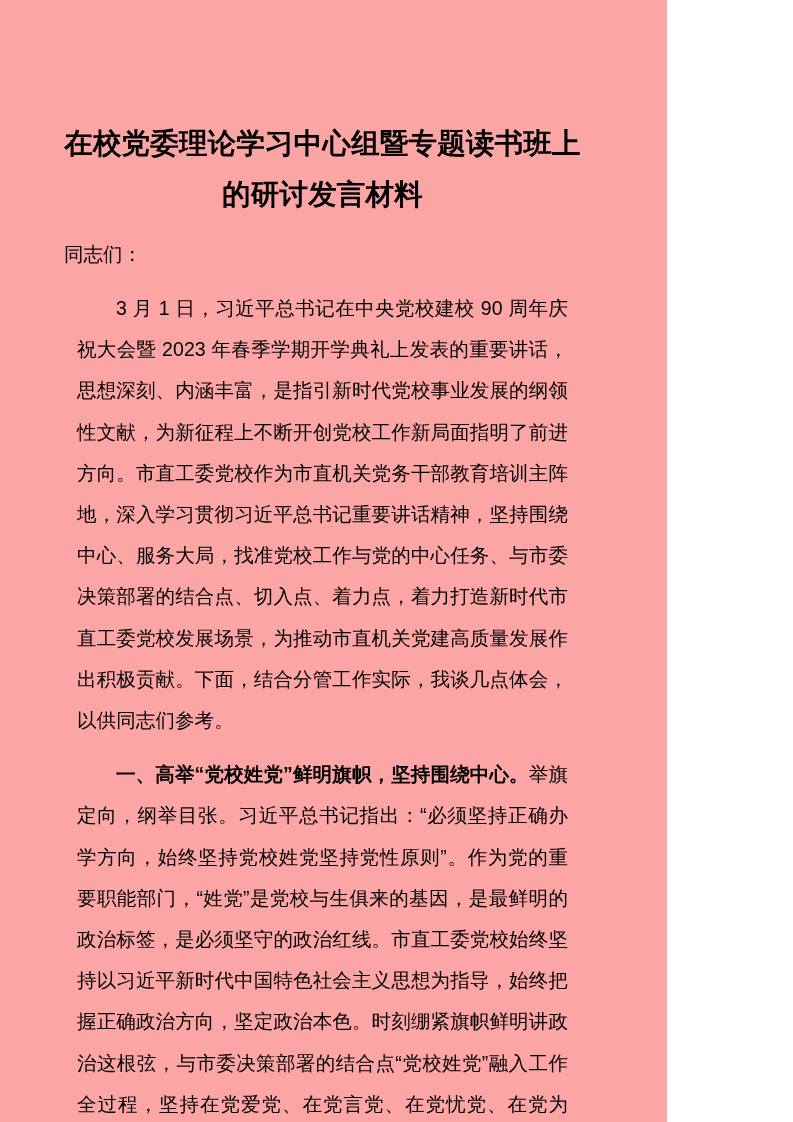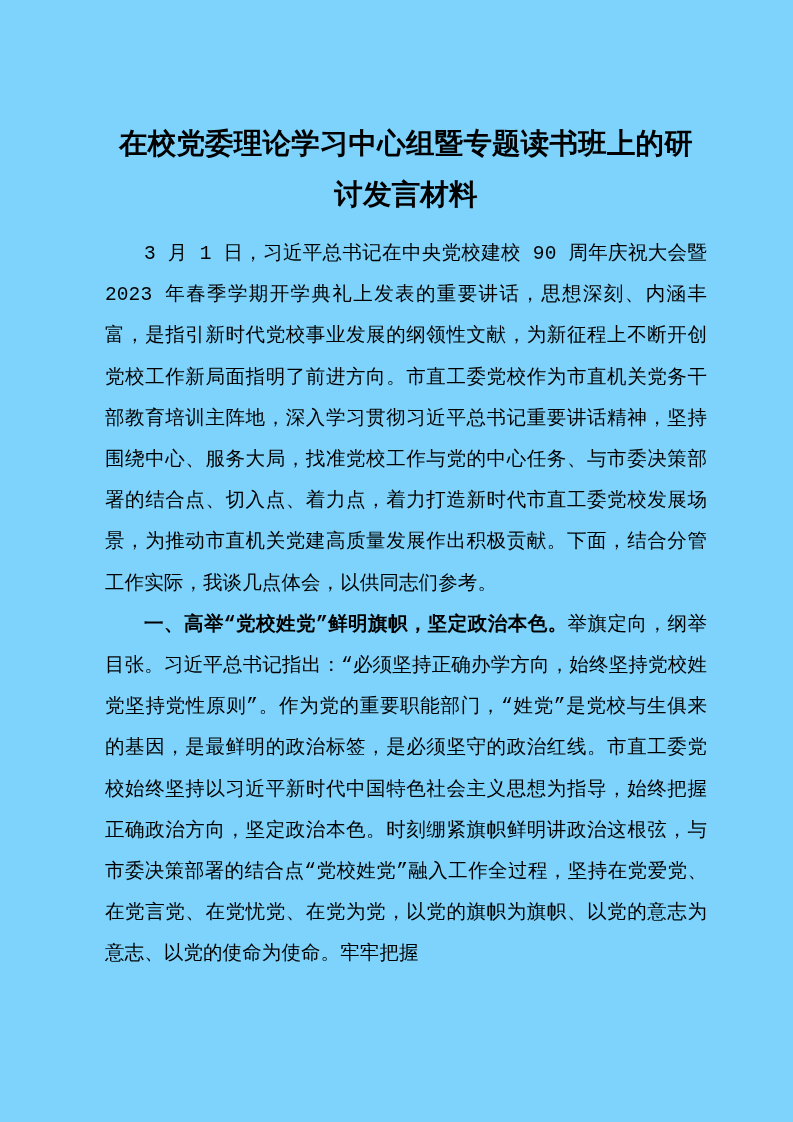--- a/index.html
+++ b/index.html
@@ -16,11 +16,11 @@
   }
   .page {
     position: relative;
-    width: 793px;
+    width: 667px;
     height: 1122px;
     box-sizing: border-box;
-    padding: 118px 86px 40px 105px;
-    background: #7dd3fc;
+    padding: 118px 86px 40px 64px;
+    background: #fca5a5;
   }
   .doc-title {
     font-family: "DejaVu Sans", "Liberation Sans", sans-serif;

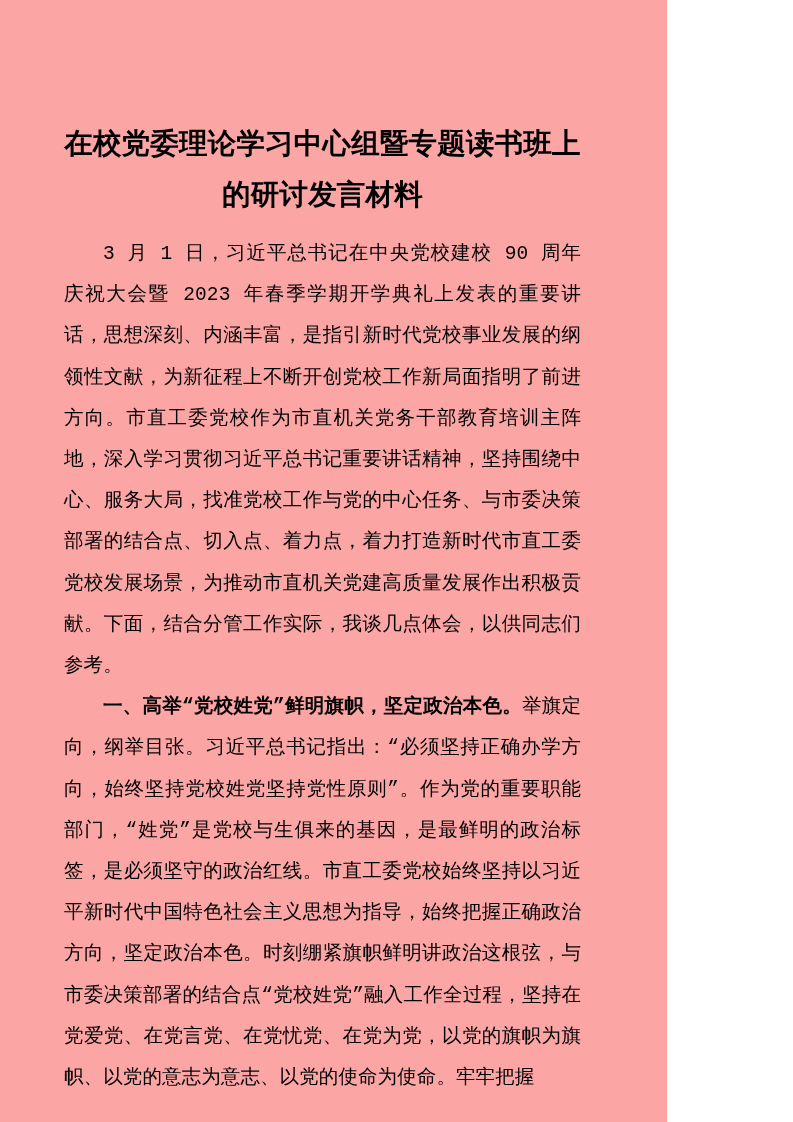--- a/index.html
+++ b/index.html
@@ -65,6 +65,7 @@
 
   <h1 class="doc-title">在校党委理论学习中心组暨专题读书班上的研讨发言材料</h1>
 
+  <p class="salutation">同志们：</p>
 
   <p class="body-par">3 月 1 日，习近平总书记在中央党校建校 90 周年庆祝大会暨 2023 年春季学期开学典礼上发表的重要讲话，思想深刻、内涵丰富，是指引新时代党校事业发展的纲领性文献，为新征程上不断开创党校工作新局面指明了前进方向。市直工委党校作为市直机关党务干部教育培训主阵地，深入学习贯彻习近平总书记重要讲话精神，坚持围绕中心、服务大局，找准党校工作与党的中心任务、与市委决策部署的结合点、切入点、着力点，着力打造新时代市直工委党校发展场景，为推动市直机关党建高质量发展作出积极贡献。下面，结合分管工作实际，我谈几点体会，以供同志们参考。</p>
 

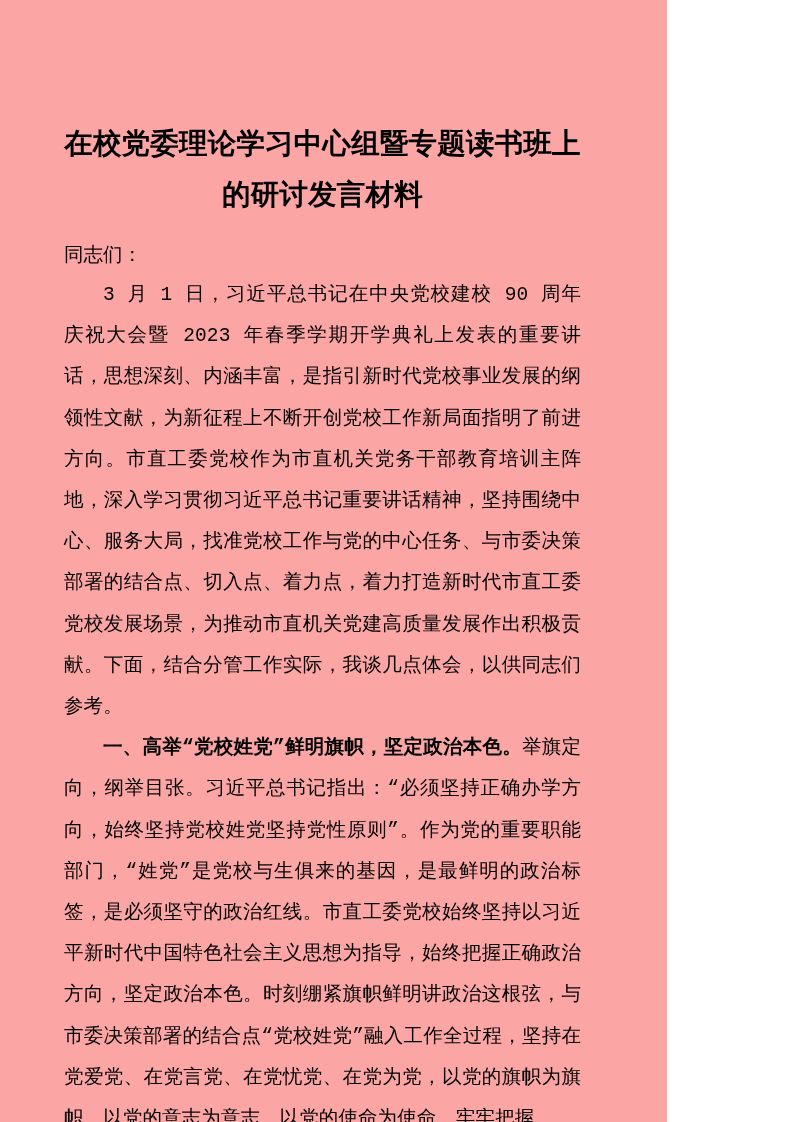--- a/index.html
+++ b/index.html
@@ -40,10 +40,10 @@
     font-family: "DejaVu Serif", "Liberation Serif", serif;
   }
   p.body-par {
-    font-family: Liberation Mono, monospace;
+    font-family: Liberation Sans, sans-serif;
     font-size: 19.5px;
     line-height: 41.2px;
-    margin: 0;
+    margin: 13px;
     text-align: justify;
     text-justify: inter-ideograph;
     text-indent: 39px;

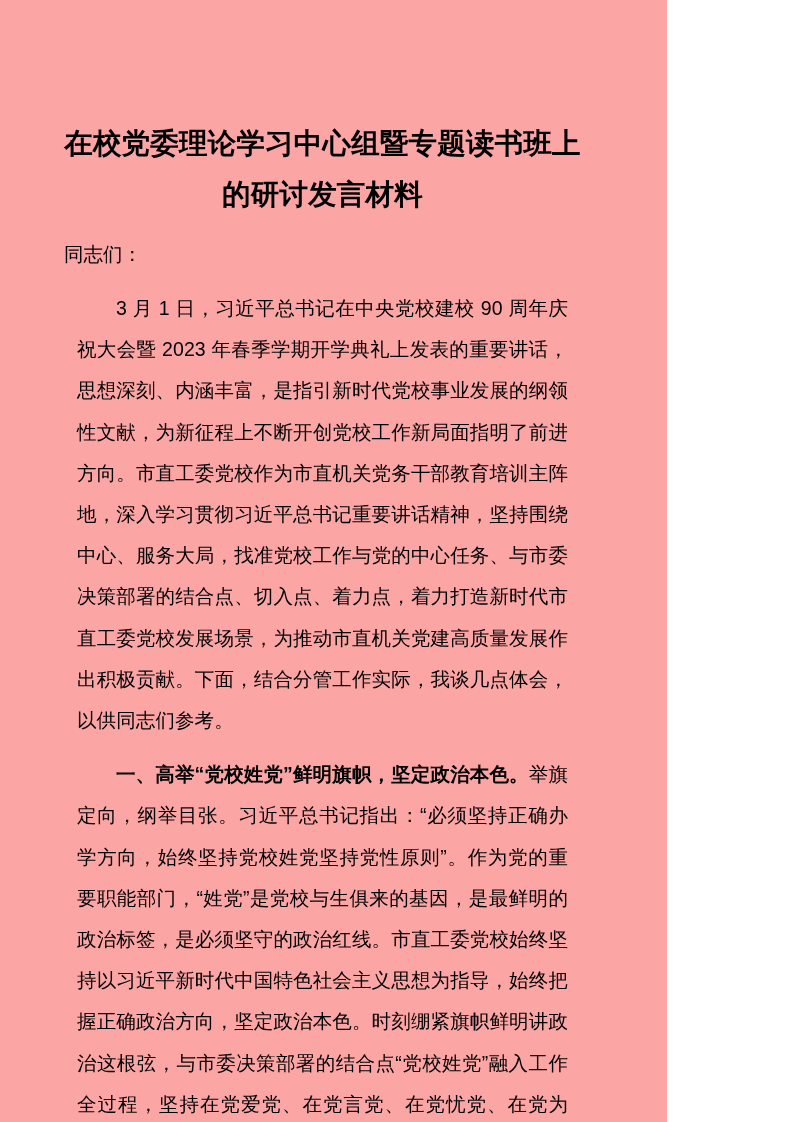--- a/index.html
+++ b/index.html
@@ -69,7 +69,7 @@
 
   <p class="body-par">3 月 1 日，习近平总书记在中央党校建校 90 周年庆祝大会暨 2023 年春季学期开学典礼上发表的重要讲话，思想深刻、内涵丰富，是指引新时代党校事业发展的纲领性文献，为新征程上不断开创党校工作新局面指明了前进方向。市直工委党校作为市直机关党务干部教育培训主阵地，深入学习贯彻习近平总书记重要讲话精神，坚持围绕中心、服务大局，找准党校工作与党的中心任务、与市委决策部署的结合点、切入点、着力点，着力打造新时代市直工委党校发展场景，为推动市直机关党建高质量发展作出积极贡献。下面，结合分管工作实际，我谈几点体会，以供同志们参考。</p>
 
-  <p class="body-par clip"><span class="strong-lead">一、高举“党校姓党”鲜明旗帜，坚定政治本色。</span><span>举旗定向，纲举目张。习近平总书记指出：“必须坚持正确办学方向，始终坚持党校姓党坚持党性原则”。作为党的重要职能部门，“姓党”是党校与生俱来的基因，是最鲜明的政治标签，是必须坚守的政治红线。市直工委党校始终坚持以习近平新时代中国特色社会主义思想为指导，始终把握正确政治方向，坚定政治本色。时刻绷紧旗帜鲜明讲政治这根弦，与市委决策部署的结合点“党校姓党”融入工作全过程，坚持在党爱党、在党言党、在党忧党、在党为党，以党的旗帜为旗帜、以党的意志为意志、以党的使命为使命。牢牢把握</span></p>
+  <p class="body-par clip"><span class="strong-lead">一、高举“党校姓党”鲜明旗帜，坚持围绕中心。</span><span>举旗定向，纲举目张。习近平总书记指出：“必须坚持正确办学方向，始终坚持党校姓党坚持党性原则”。作为党的重要职能部门，“姓党”是党校与生俱来的基因，是最鲜明的政治标签，是必须坚守的政治红线。市直工委党校始终坚持以习近平新时代中国特色社会主义思想为指导，始终把握正确政治方向，坚定政治本色。时刻绷紧旗帜鲜明讲政治这根弦，与市委决策部署的结合点“党校姓党”融入工作全过程，坚持在党爱党、在党言党、在党忧党、在党为党，以党的旗帜为旗帜、以党的意志为意志、以党的使命为使命。牢牢把握</span></p>
 
 </div>
 

